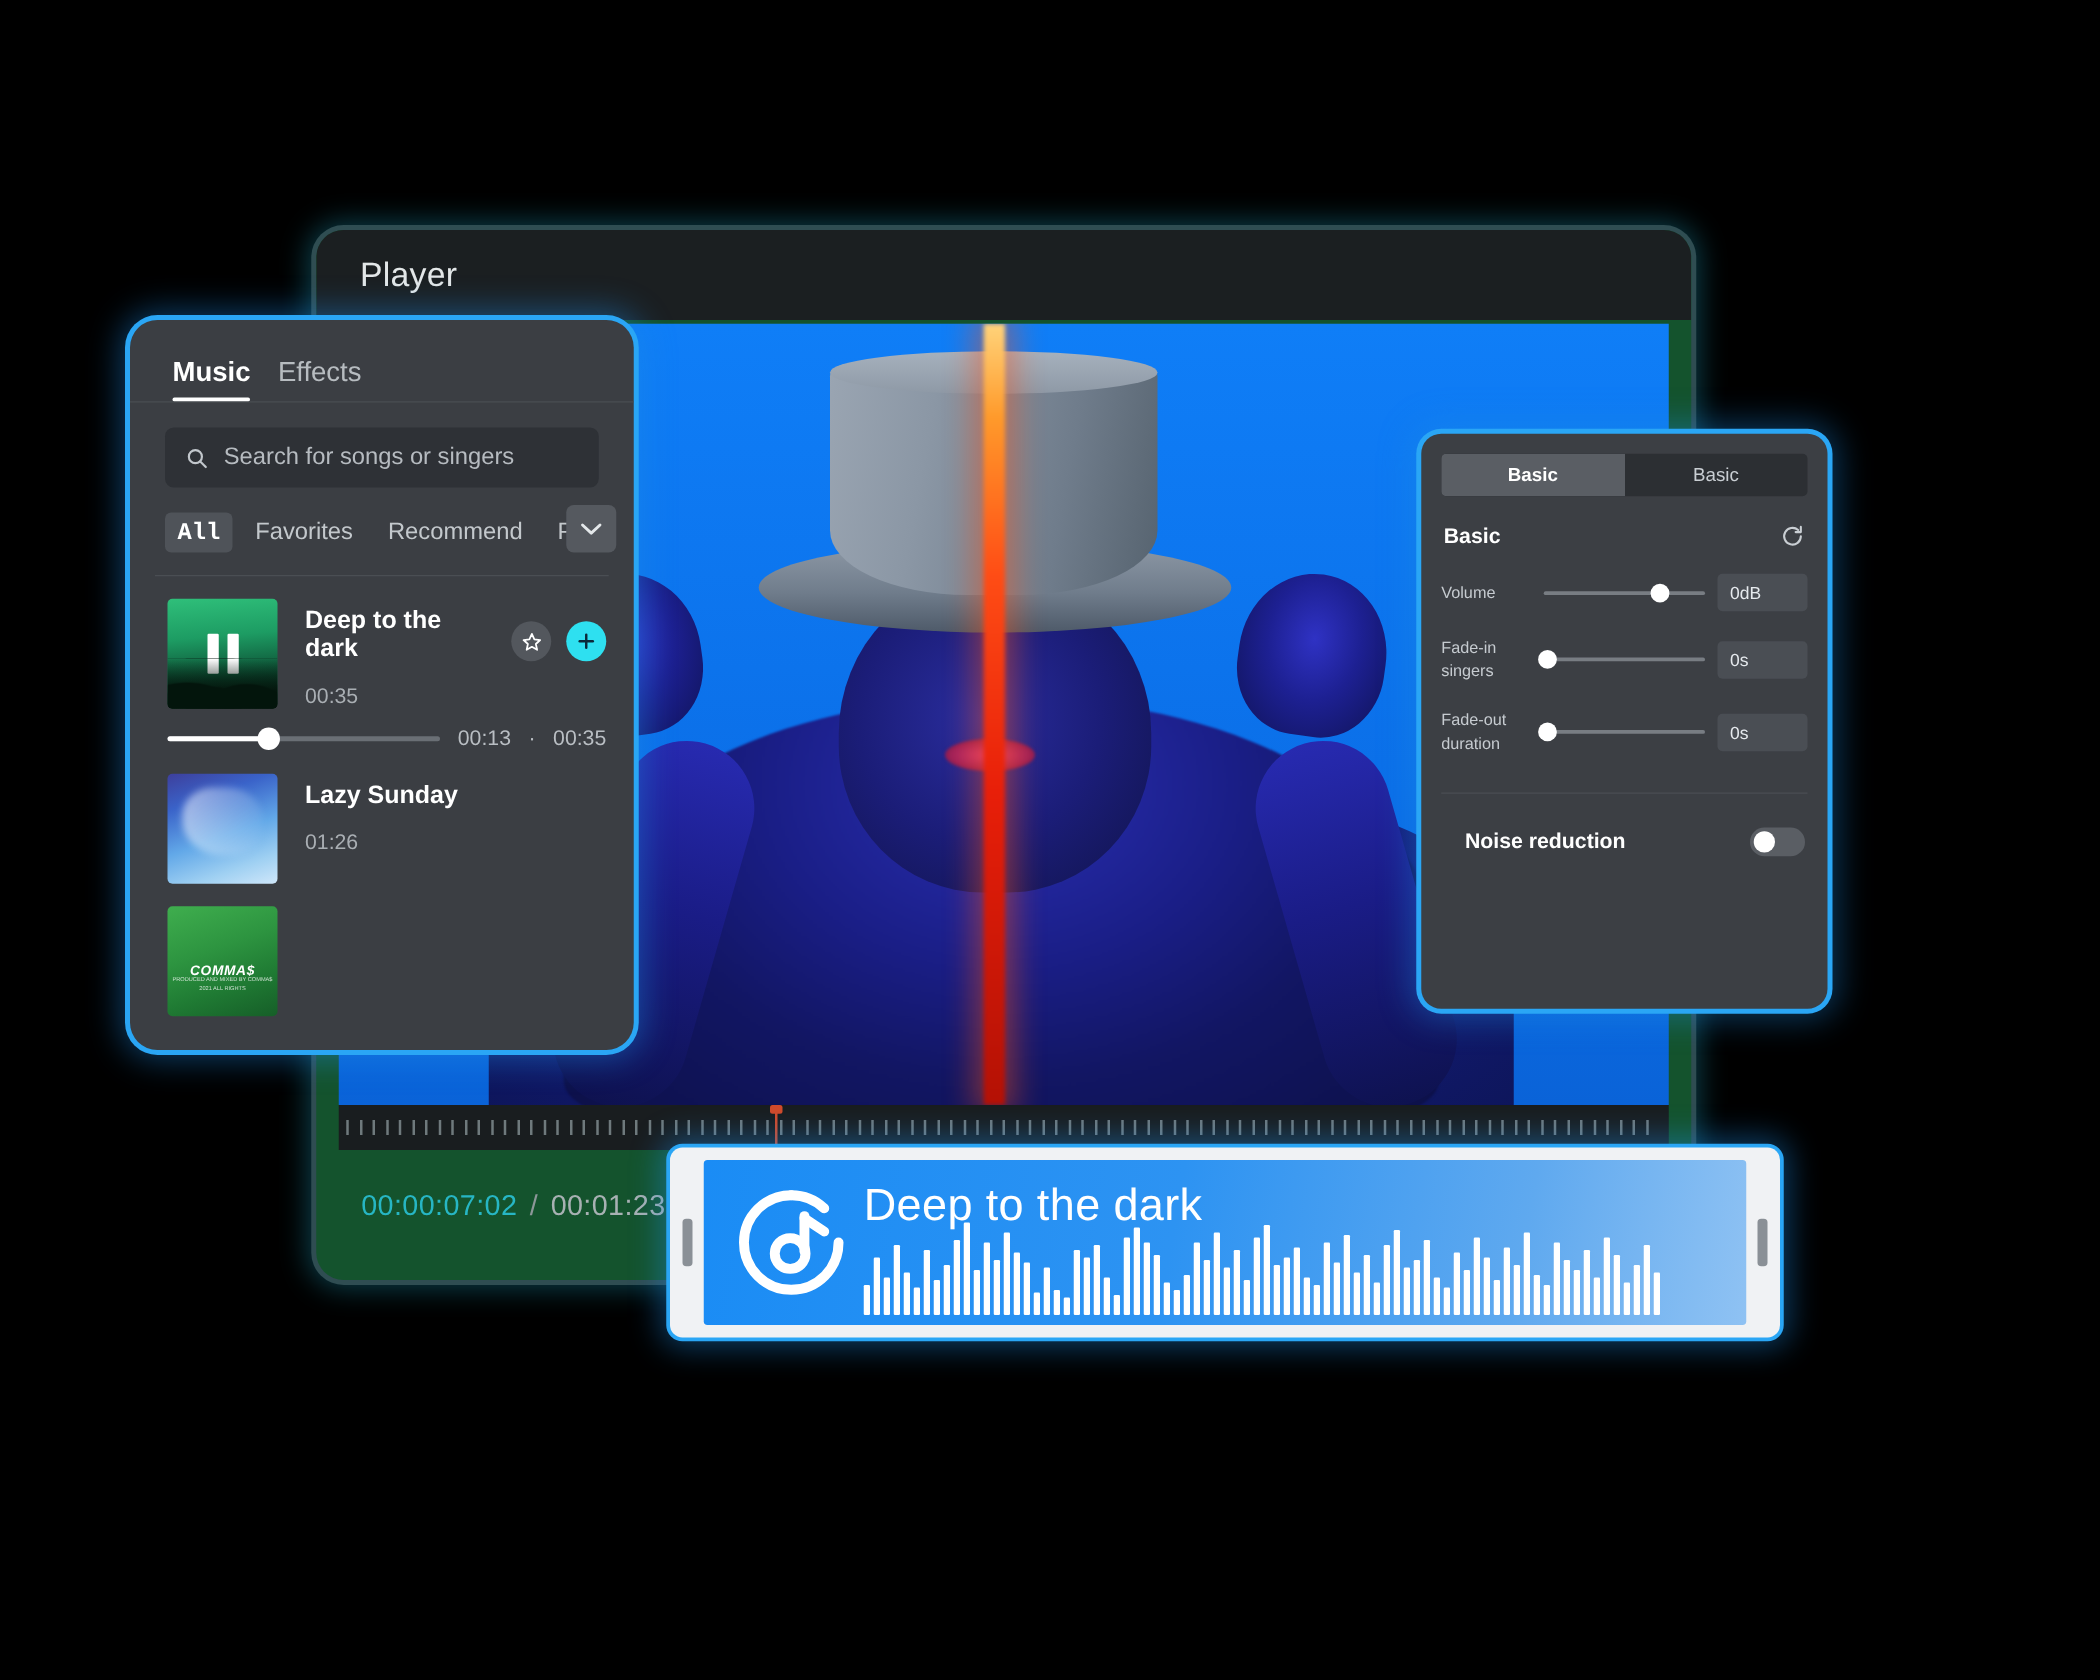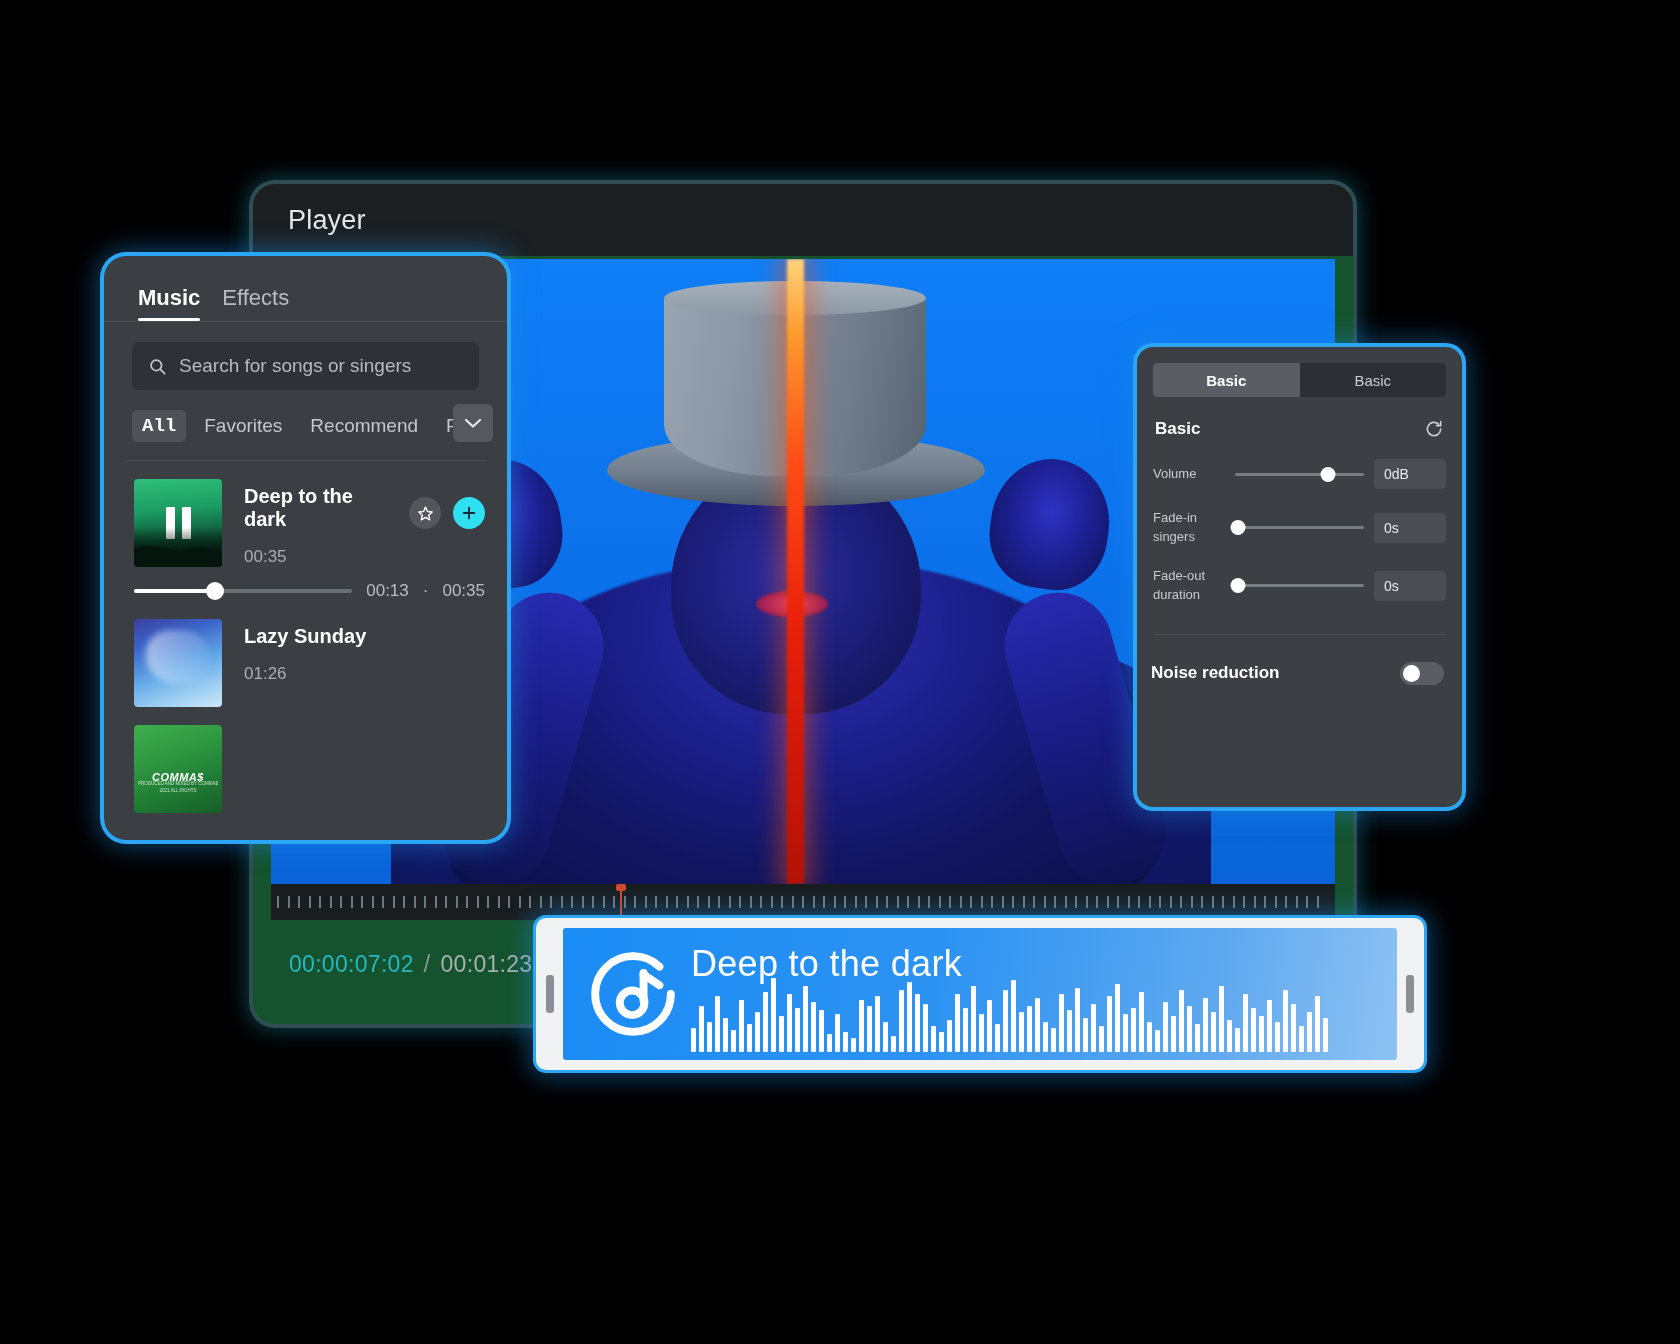--- a/index.html
+++ b/index.html
@@ -221,7 +221,7 @@
     display:flex; align-items:center; padding-left:10px; color:#e6eaee; font-size:14px;
   }
   #audio-divider { height:1px; background:#4a4e53; margin:30px 16px 0 16px; }
-  #noise-row { display:flex; align-items:center; justify-content:space-between; padding:22px 18px 0 14px; }
+  #noise-row { display:flex; align-items:center; justify-content:space-between; padding:22px 18px 0 35px; }
   #noise-label { color:#fff; font-size:17px; font-weight:bold; line-height:1.9; }
   #noise-toggle { width:44px; height:23px; background:#5a5e64; border-radius:12px; position:relative; cursor:pointer; flex:0 0 auto; }
   #noise-knob { position:absolute; left:3px; top:3px; width:17px; height:17px; background:#fff; border-radius:50%; }

